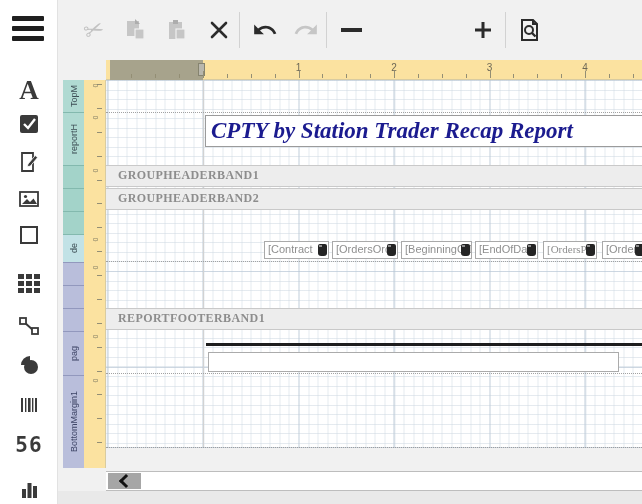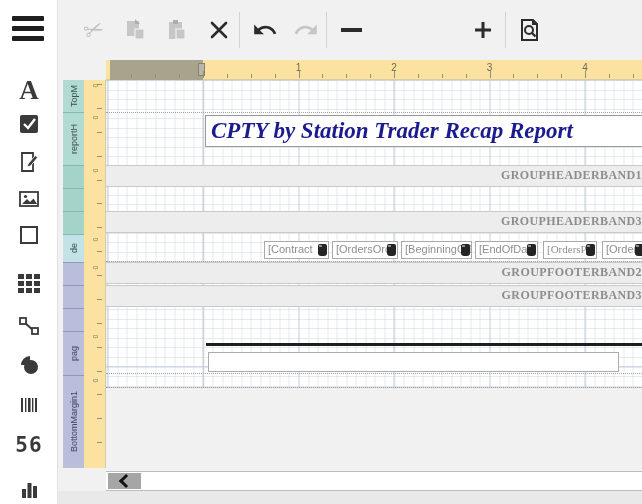--- a/index.html
+++ b/index.html
@@ -37,7 +37,7 @@
   .bsec span{writing-mode:vertical-rl;transform:rotate(180deg);font-size:9px;color:#3d4e55;white-space:nowrap;}
   .bsec.lv span{color:#3d4466;}
   
-  #page{position:absolute;left:106px;top:80px;width:536px;height:308px;overflow:hidden;background-color:#fff;
+  #page{position:absolute;left:106px;top:80px;width:536px;height:368px;overflow:hidden;background-color:#fff;
     background-image:
       repeating-linear-gradient(to right, rgba(176,192,208,.55) 0 1px, transparent 1px 95.5px),
       repeating-linear-gradient(to bottom, rgba(176,192,208,.45) 0 1px, transparent 1px 95.5px),

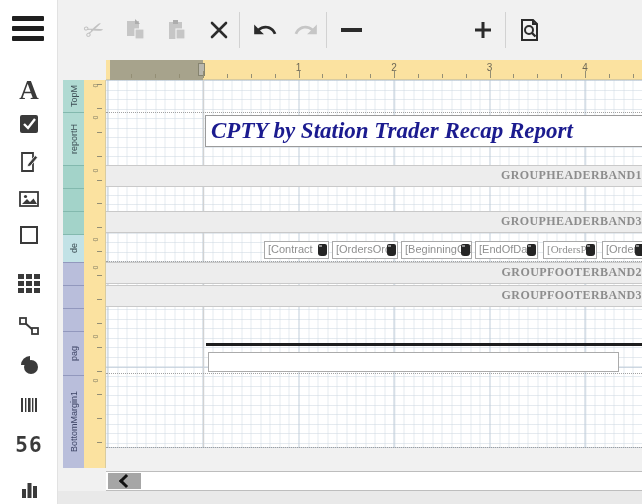--- a/index.html
+++ b/index.html
@@ -52,7 +52,7 @@
             line-height:29px;padding-left:5px;white-space:nowrap;overflow:hidden;}
   .bandbar{position:absolute;left:0;width:536px;height:22px;background:#ededed;border-top:1px solid #c9c9c9;border-bottom:1px solid #c9c9c9;
            box-sizing:border-box;font-family:"Liberation Serif",serif;font-weight:bold;font-size:12px;letter-spacing:.4px;
-           color:#8d8d8d;line-height:19px;padding-left:12px;text-align:right;}
+           color:#8d8d8d;line-height:19px;padding-left:12px;}
   .fieldbox{position:absolute;top:161px;height:18px;background:#fff;border:1px solid #a9a9a9;box-sizing:border-box;
             font-size:11px;color:#8f8f8f;line-height:15px;padding-left:3px;white-space:nowrap;overflow:hidden;}
   .fglyph{position:absolute;right:1px;top:2px;width:9px;height:12px;background:#242424;border-radius:2px 2px 3px 3px;}

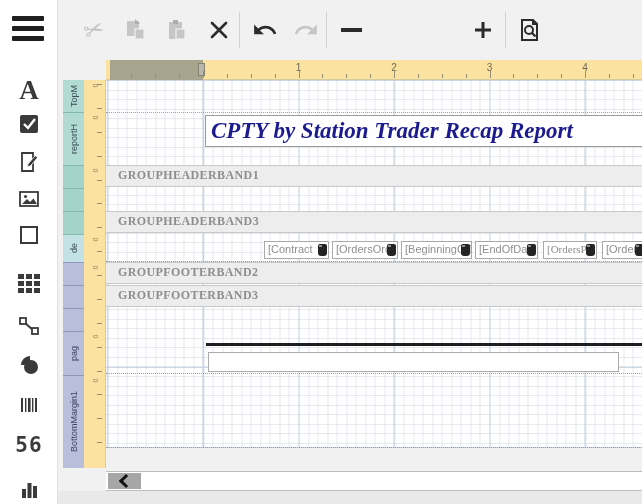--- a/index.html
+++ b/index.html
@@ -310,6 +310,7 @@
     <div id="pfline"></div>
     <div id="pfbox"></div>
   <div class="bandbar" style="top: 85px;">GROUPHEADERBAND1</div>
+      <div class="bandbar" style="top: 108px;">GROUPHEADERBAND2</div>
       <div class="bandbar" style="top: 131px;">GROUPHEADERBAND3</div>
       <div class="bandbar" style="top: 182px;">GROUPFOOTERBAND2</div>
       <div class="bandbar" style="top: 205px;">GROUPFOOTERBAND3</div>

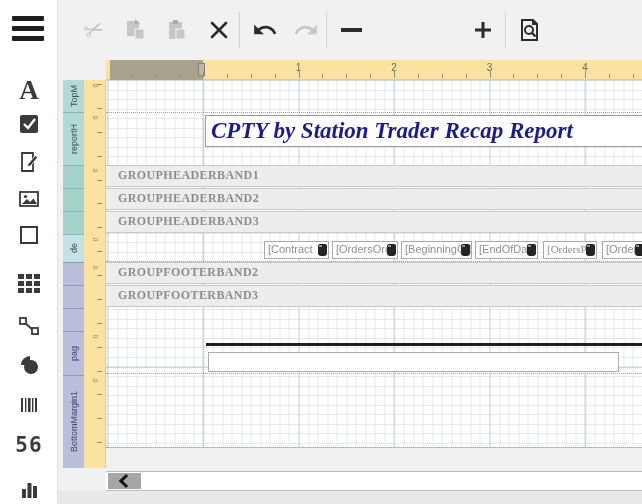--- a/index.html
+++ b/index.html
@@ -311,7 +311,6 @@
     <div id="pfbox"></div>
   <div class="bandbar" style="top: 85px;">GROUPHEADERBAND1</div>
       <div class="bandbar" style="top: 108px;">GROUPHEADERBAND2</div>
-      <div class="bandbar" style="top: 131px;">GROUPHEADERBAND3</div>
       <div class="bandbar" style="top: 182px;">GROUPFOOTERBAND2</div>
       <div class="bandbar" style="top: 205px;">GROUPFOOTERBAND3</div>
       <div class="fieldbox" style="left: 158px; width: 65px;">[Contract<span class="fglyph"></span></div>

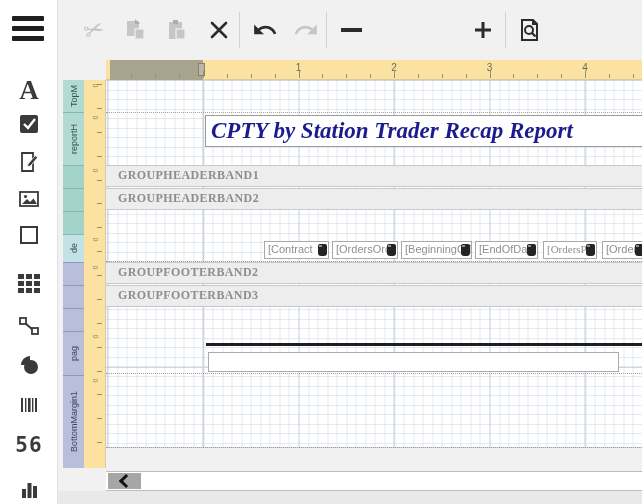--- a/index.html
+++ b/index.html
@@ -311,7 +311,6 @@
     <div id="pfbox"></div>
   <div class="bandbar" style="top: 85px;">GROUPHEADERBAND1</div>
       <div class="bandbar" style="top: 108px;">GROUPHEADERBAND2</div>
-      <div class="bandbar" style="top: 182px;">GROUPFOOTERBAND2</div>
       <div class="bandbar" style="top: 205px;">GROUPFOOTERBAND3</div>
       <div class="fieldbox" style="left: 158px; width: 65px;">[Contract<span class="fglyph"></span></div>
       <div class="fieldbox" style="left: 226px; width: 66px;">[OrdersOrd<span class="fglyph"></span></div>

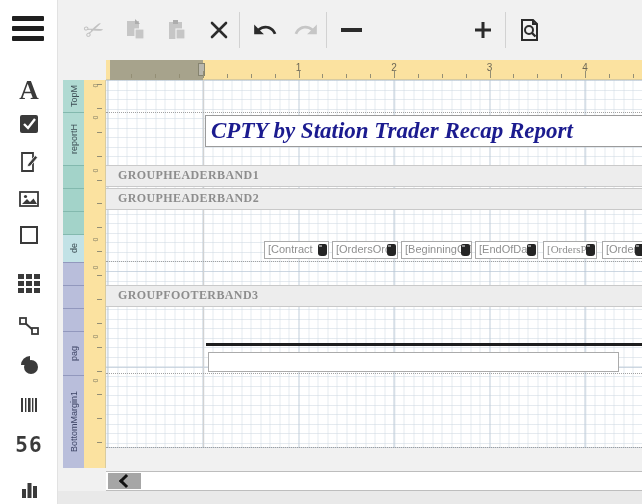--- a/index.html
+++ b/index.html
@@ -311,7 +311,6 @@
     <div id="pfbox"></div>
   <div class="bandbar" style="top: 85px;">GROUPHEADERBAND1</div>
       <div class="bandbar" style="top: 108px;">GROUPHEADERBAND2</div>
-      <div class="bandbar" style="top: 205px;">GROUPFOOTERBAND3</div>
       <div class="fieldbox" style="left: 158px; width: 65px;">[Contract<span class="fglyph"></span></div>
       <div class="fieldbox" style="left: 226px; width: 66px;">[OrdersOrd<span class="fglyph"></span></div>
       <div class="fieldbox" style="left: 295px; width: 71px;">[BeginningOfDa<span class="fglyph"></span></div>

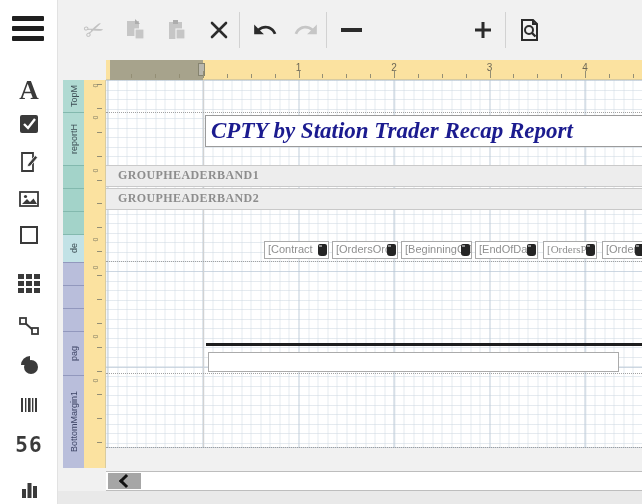--- a/index.html
+++ b/index.html
@@ -311,6 +311,7 @@
     <div id="pfbox"></div>
   <div class="bandbar" style="top: 85px;">GROUPHEADERBAND1</div>
       <div class="bandbar" style="top: 108px;">GROUPHEADERBAND2</div>
+      <div class="bandbar" style="top: 228px;">REPORTFOOTERBAND1</div>
       <div class="fieldbox" style="left: 158px; width: 65px;">[Contract<span class="fglyph"></span></div>
       <div class="fieldbox" style="left: 226px; width: 66px;">[OrdersOrd<span class="fglyph"></span></div>
       <div class="fieldbox" style="left: 295px; width: 71px;">[BeginningOfDa<span class="fglyph"></span></div>

